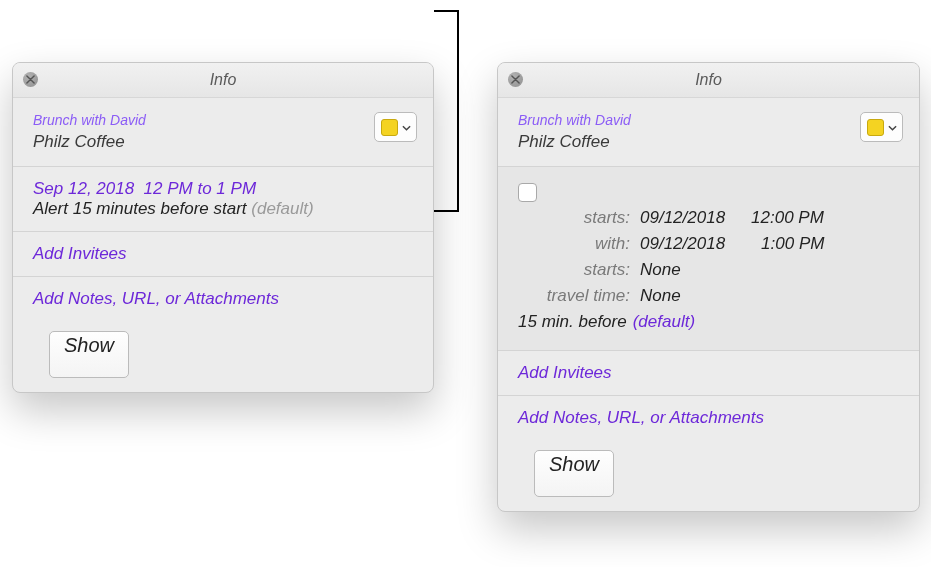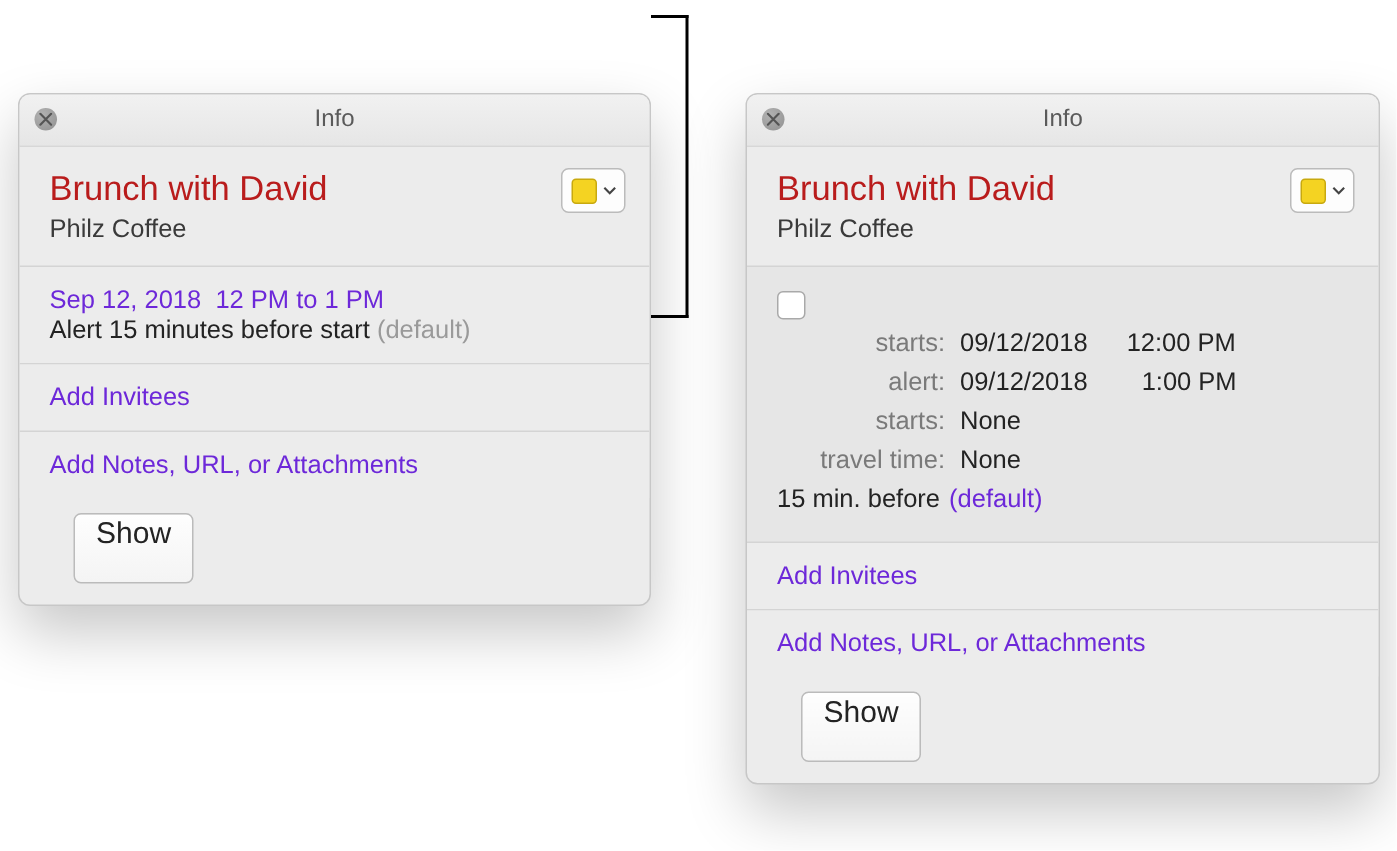--- a/index.html
+++ b/index.html
@@ -16,6 +16,7 @@
     position: relative;
     width: 855px;
     height: 567px;
+    font-style: italic;
   }
 
   

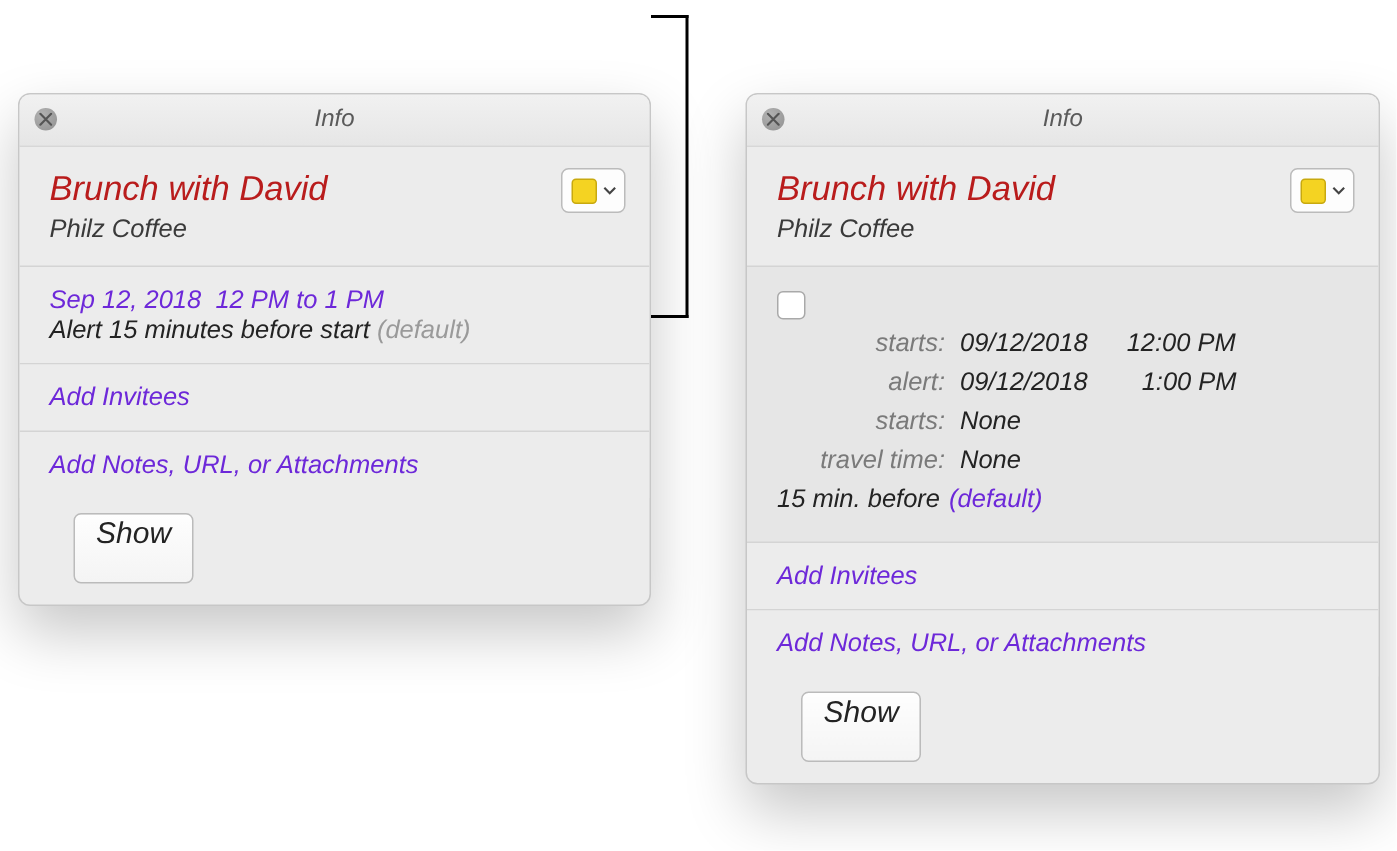--- a/index.html
+++ b/index.html
@@ -66,7 +66,7 @@
     background: #ececec;
     border-bottom: 1px solid #d4d4d4;
   }
-  .event-title { font-size: 23px; color: #b91c1c; margin-bottom: 4px; }
+  .event-title { font-size: 14px; color: #8b5cf6; margin-bottom: 4px; }
   .event-location { font-size: 17px; color: #3a3a3a; }
   .calendar-picker {
     display: flex;

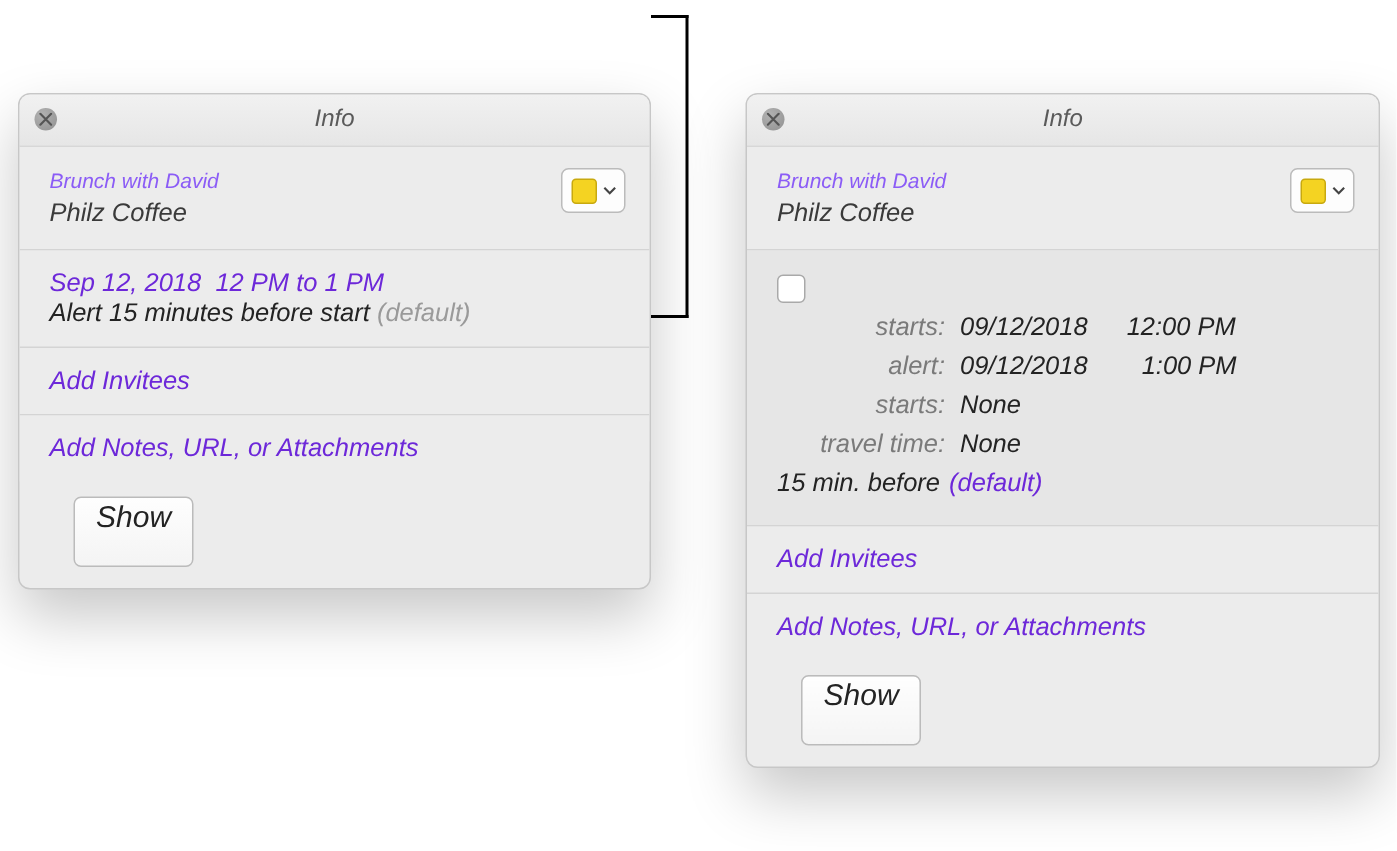--- a/index.html
+++ b/index.html
@@ -251,7 +251,7 @@
         </div>
       </div>
       <div class="drow">
-        <div class="dlabel">alert:</div>
+        <div class="dlabel">with:</div>
         <div class="dval">
           <span>09/12/2018</span>
           <span style="padding-left:10px">1:00 PM</span>

